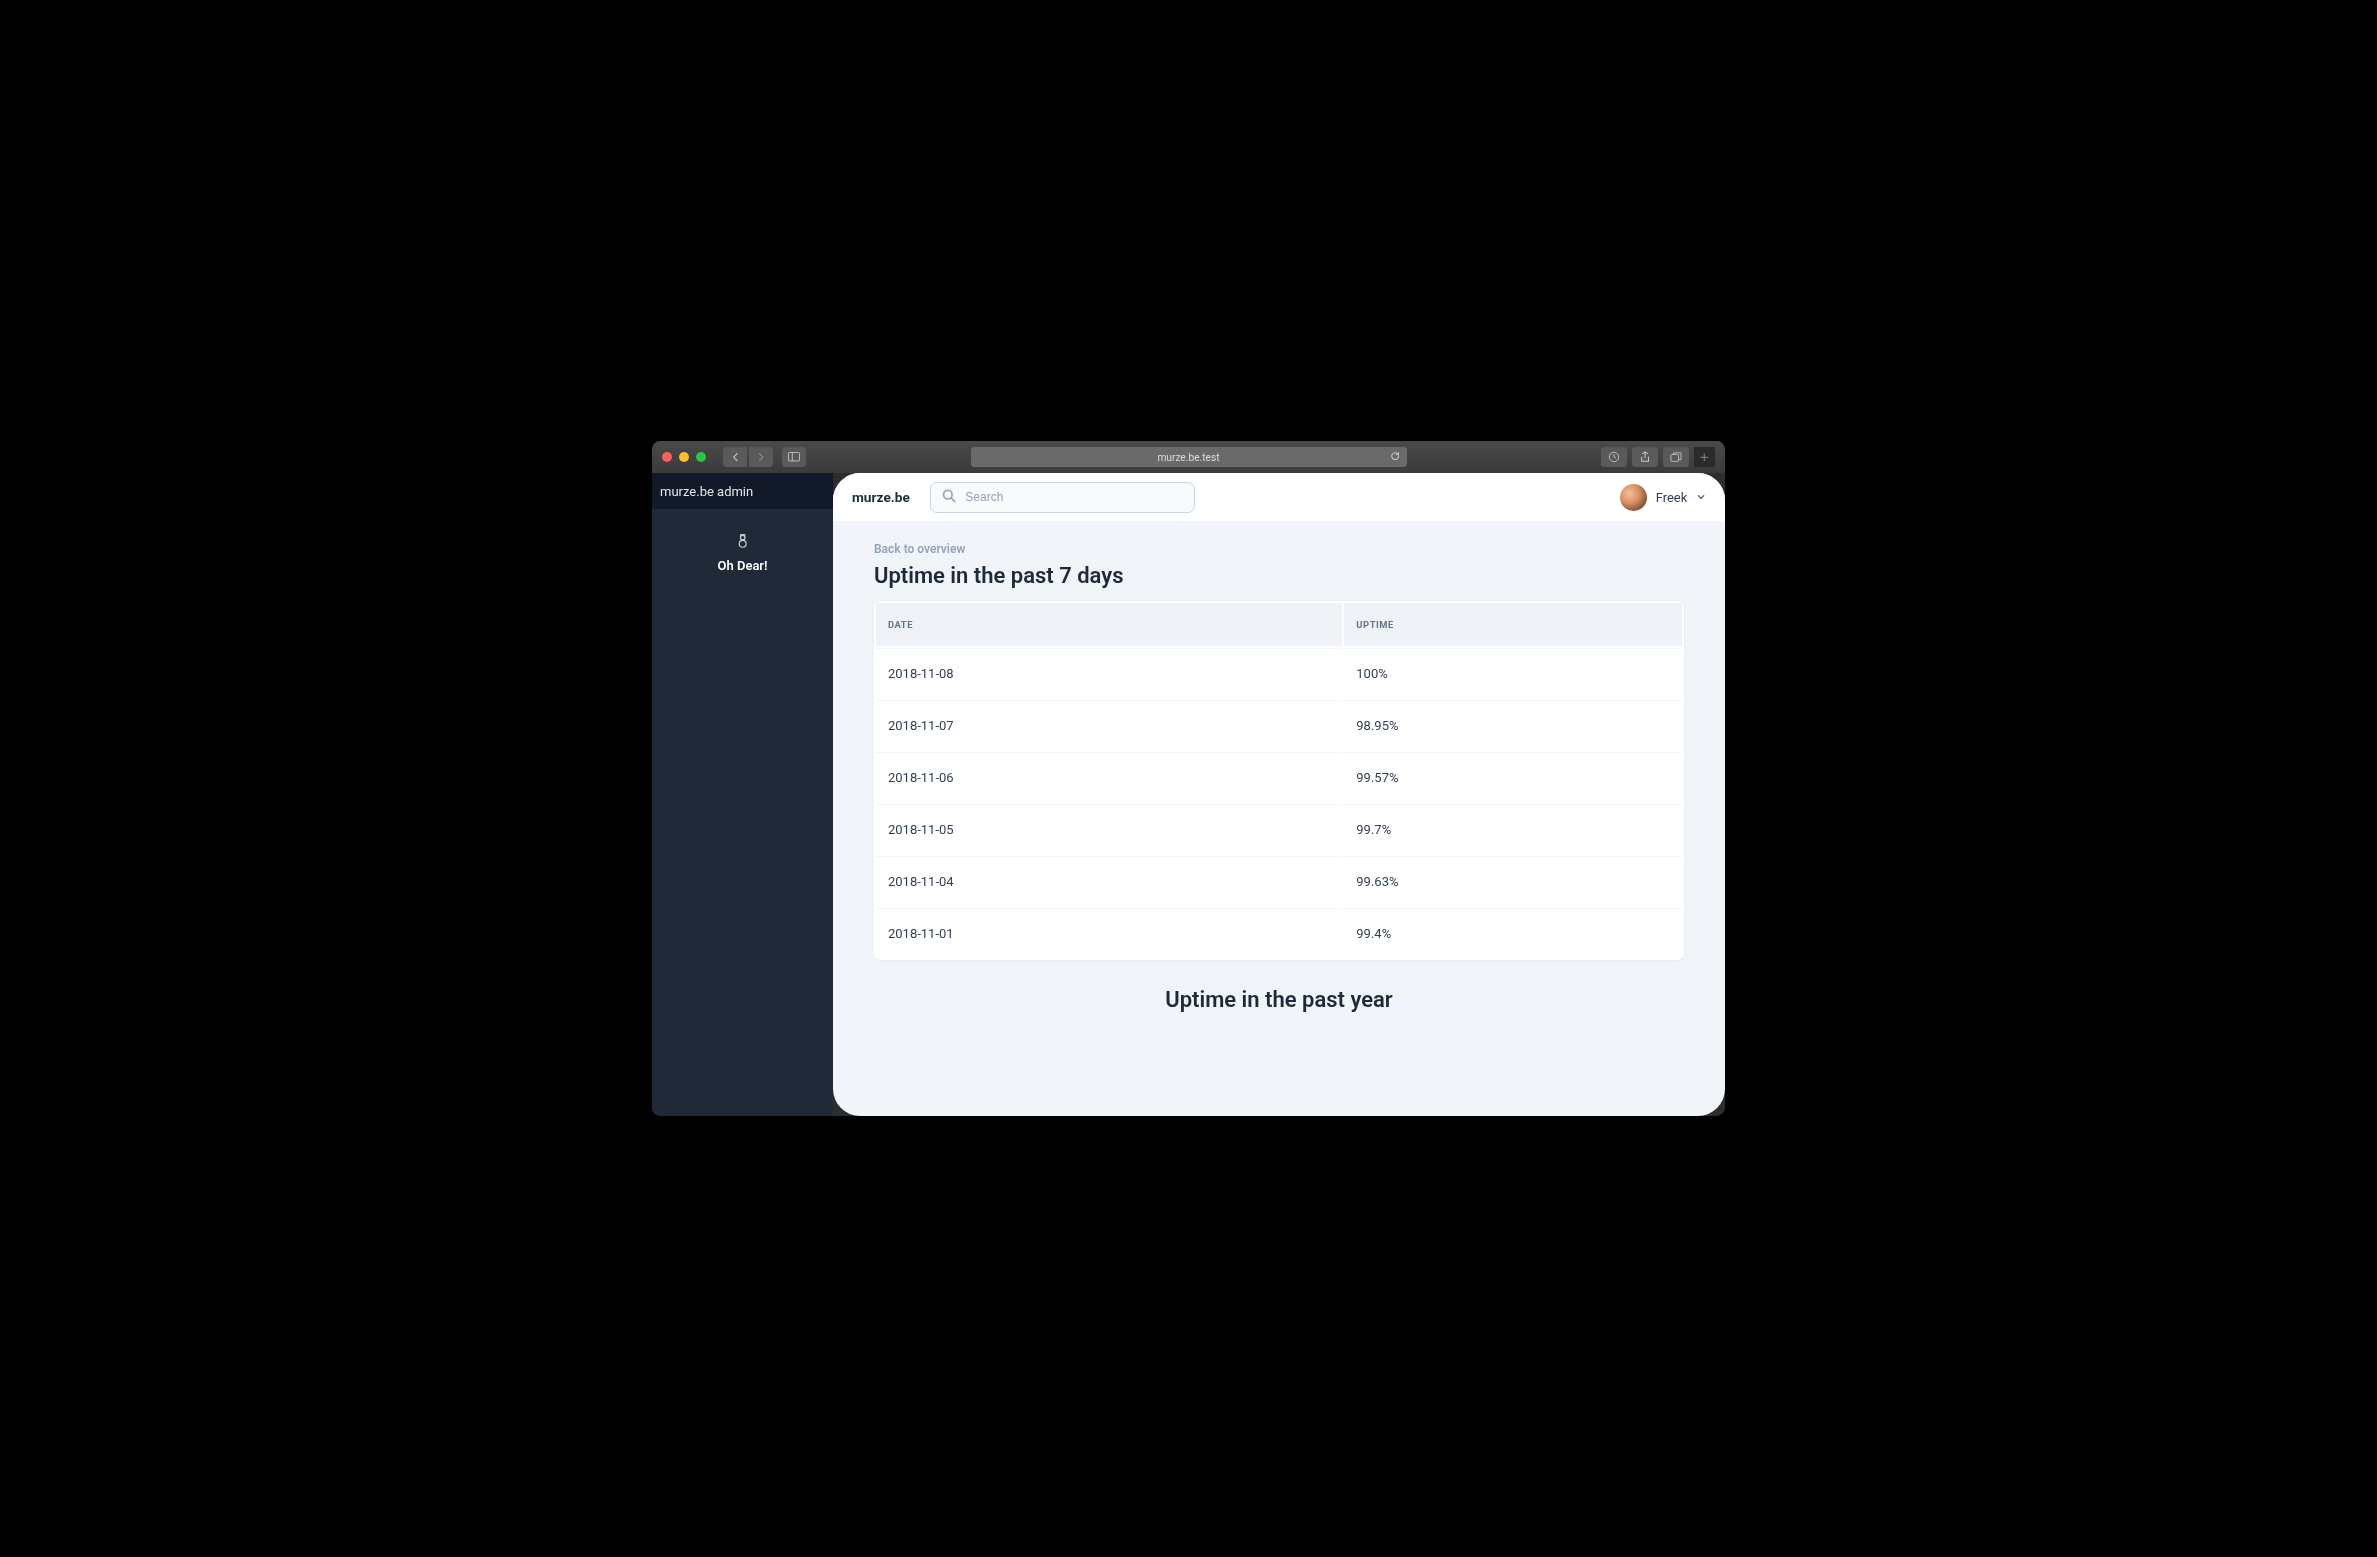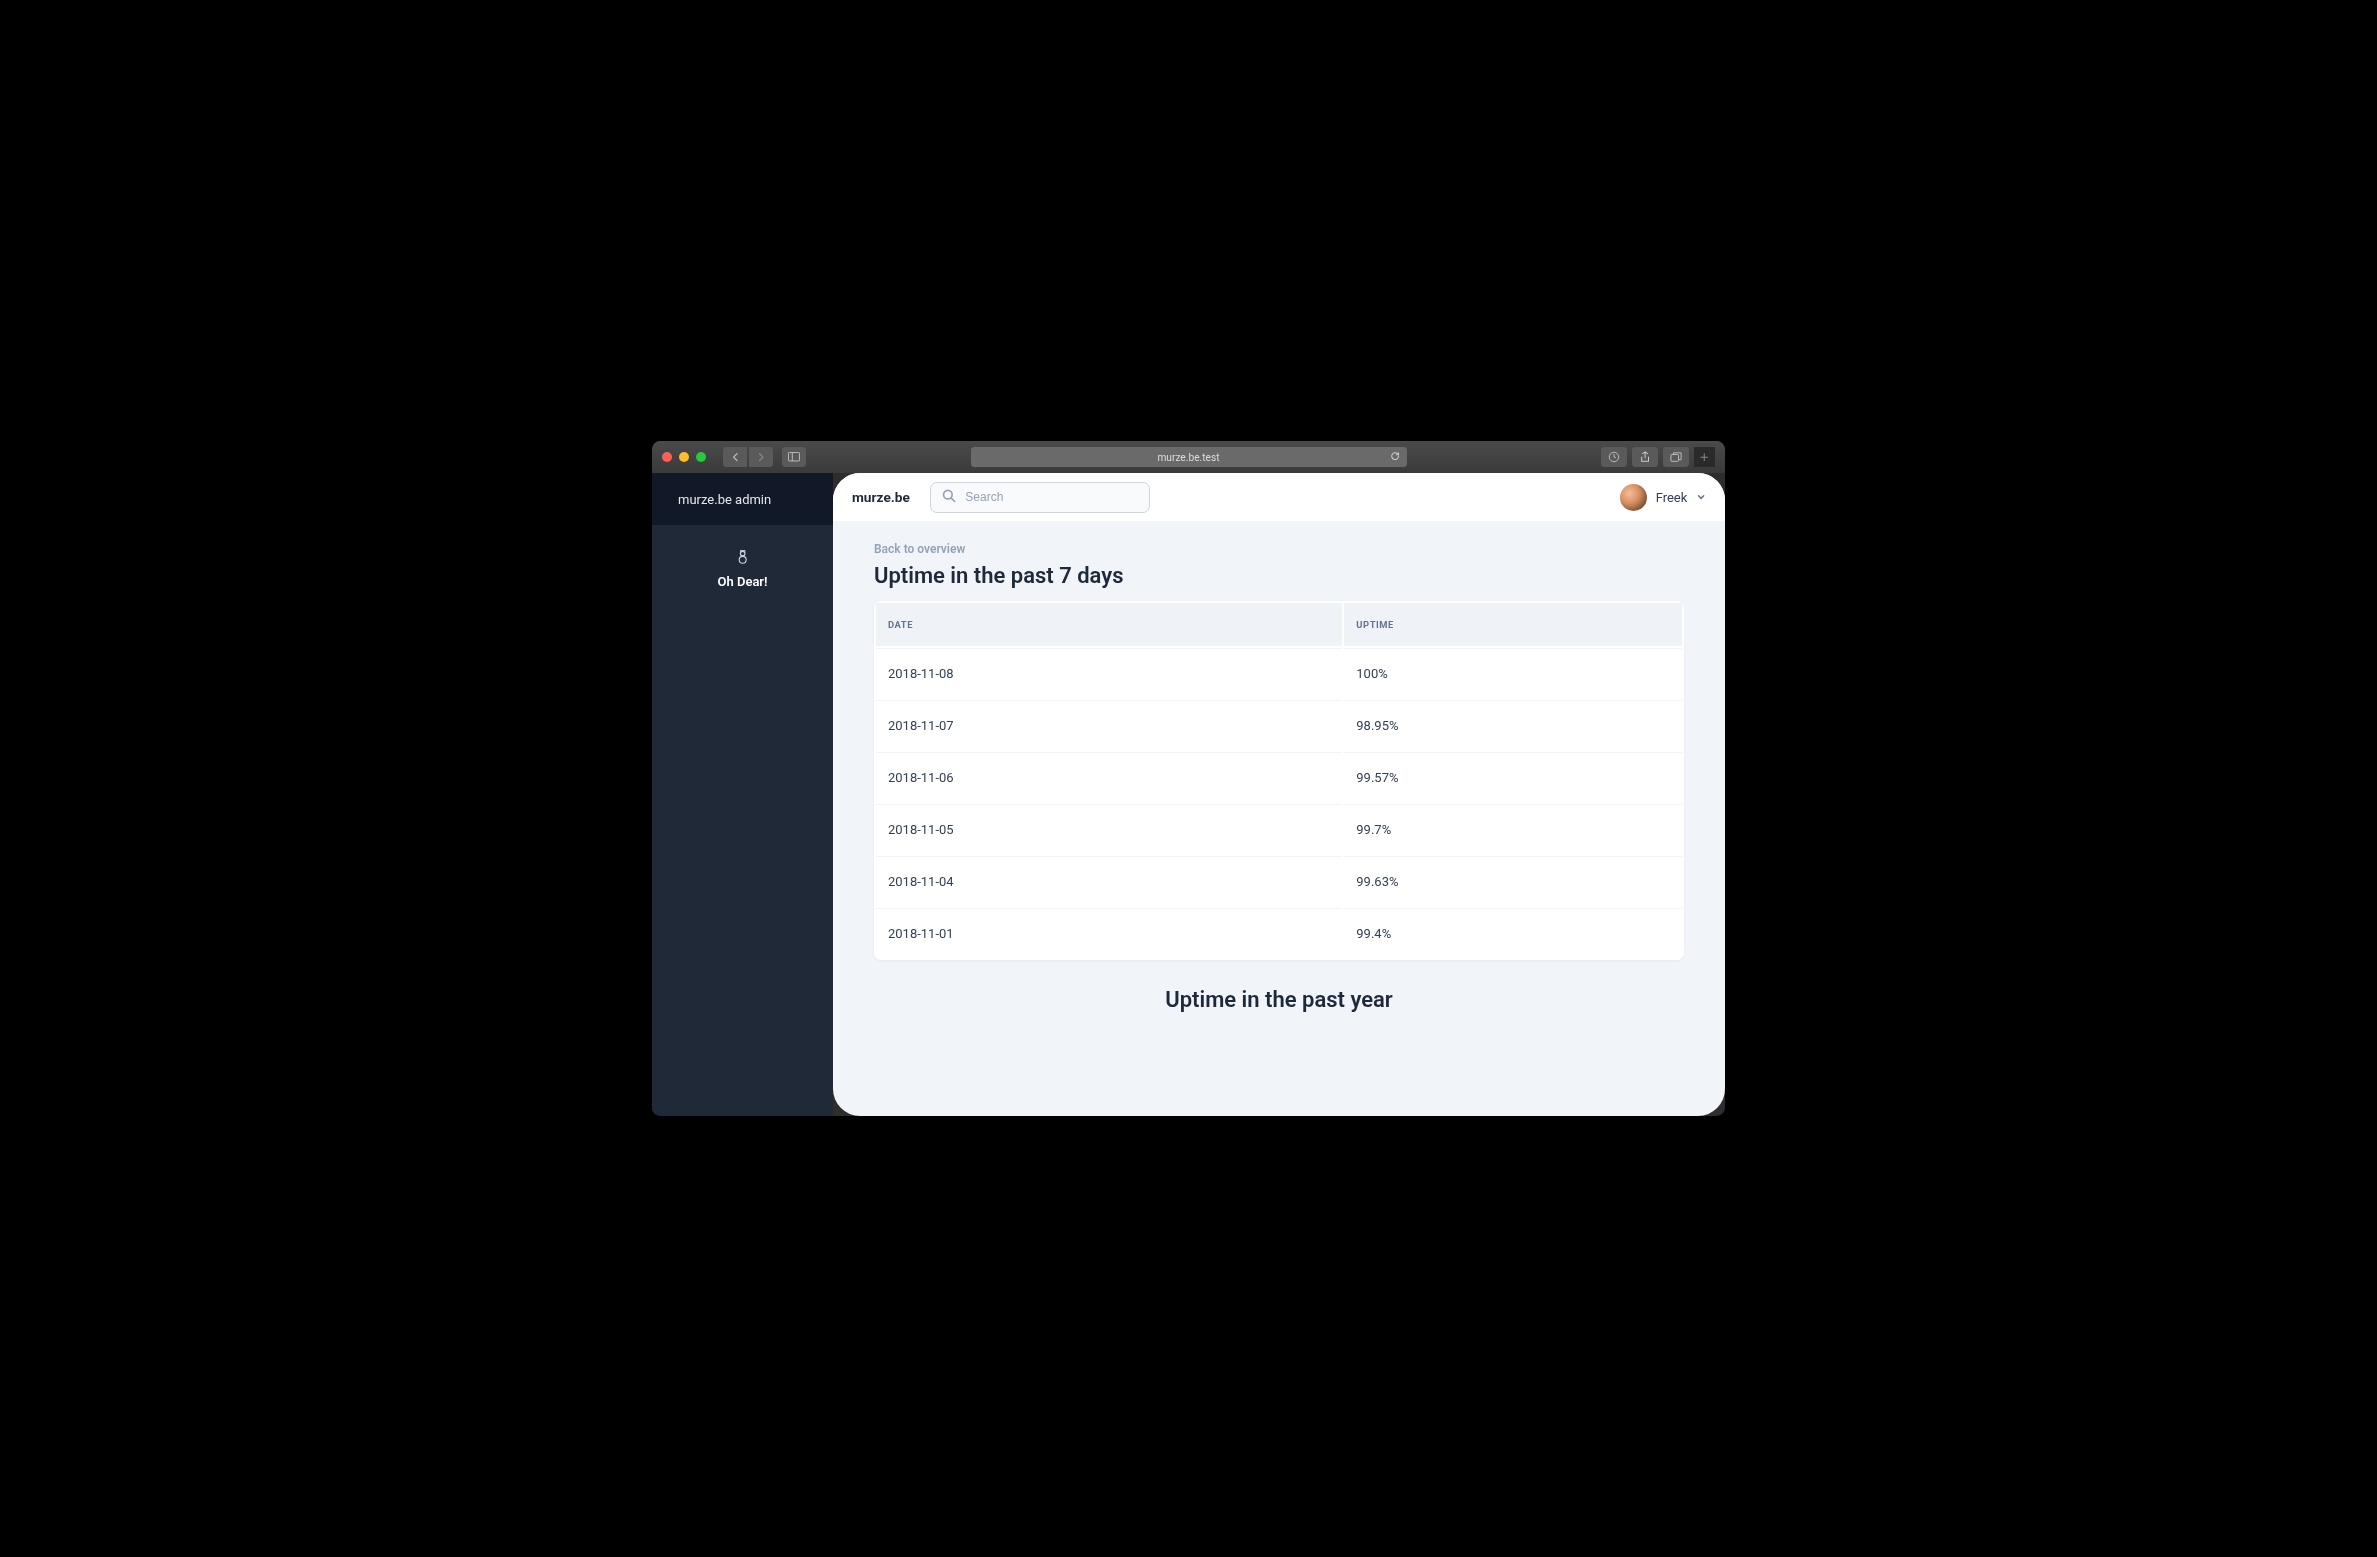--- a/index.html
+++ b/index.html
@@ -126,11 +126,11 @@
       flex-shrink: 0;
     }
     .sidebar-header {
-      height: 52px;
+      height: 36px;
       background: #111827;
       display: flex;
       align-items: center;
-      padding: 0 26px;
+      padding: 0 8px;
       color: #e5e7eb;
       font-size: 13px;
     }

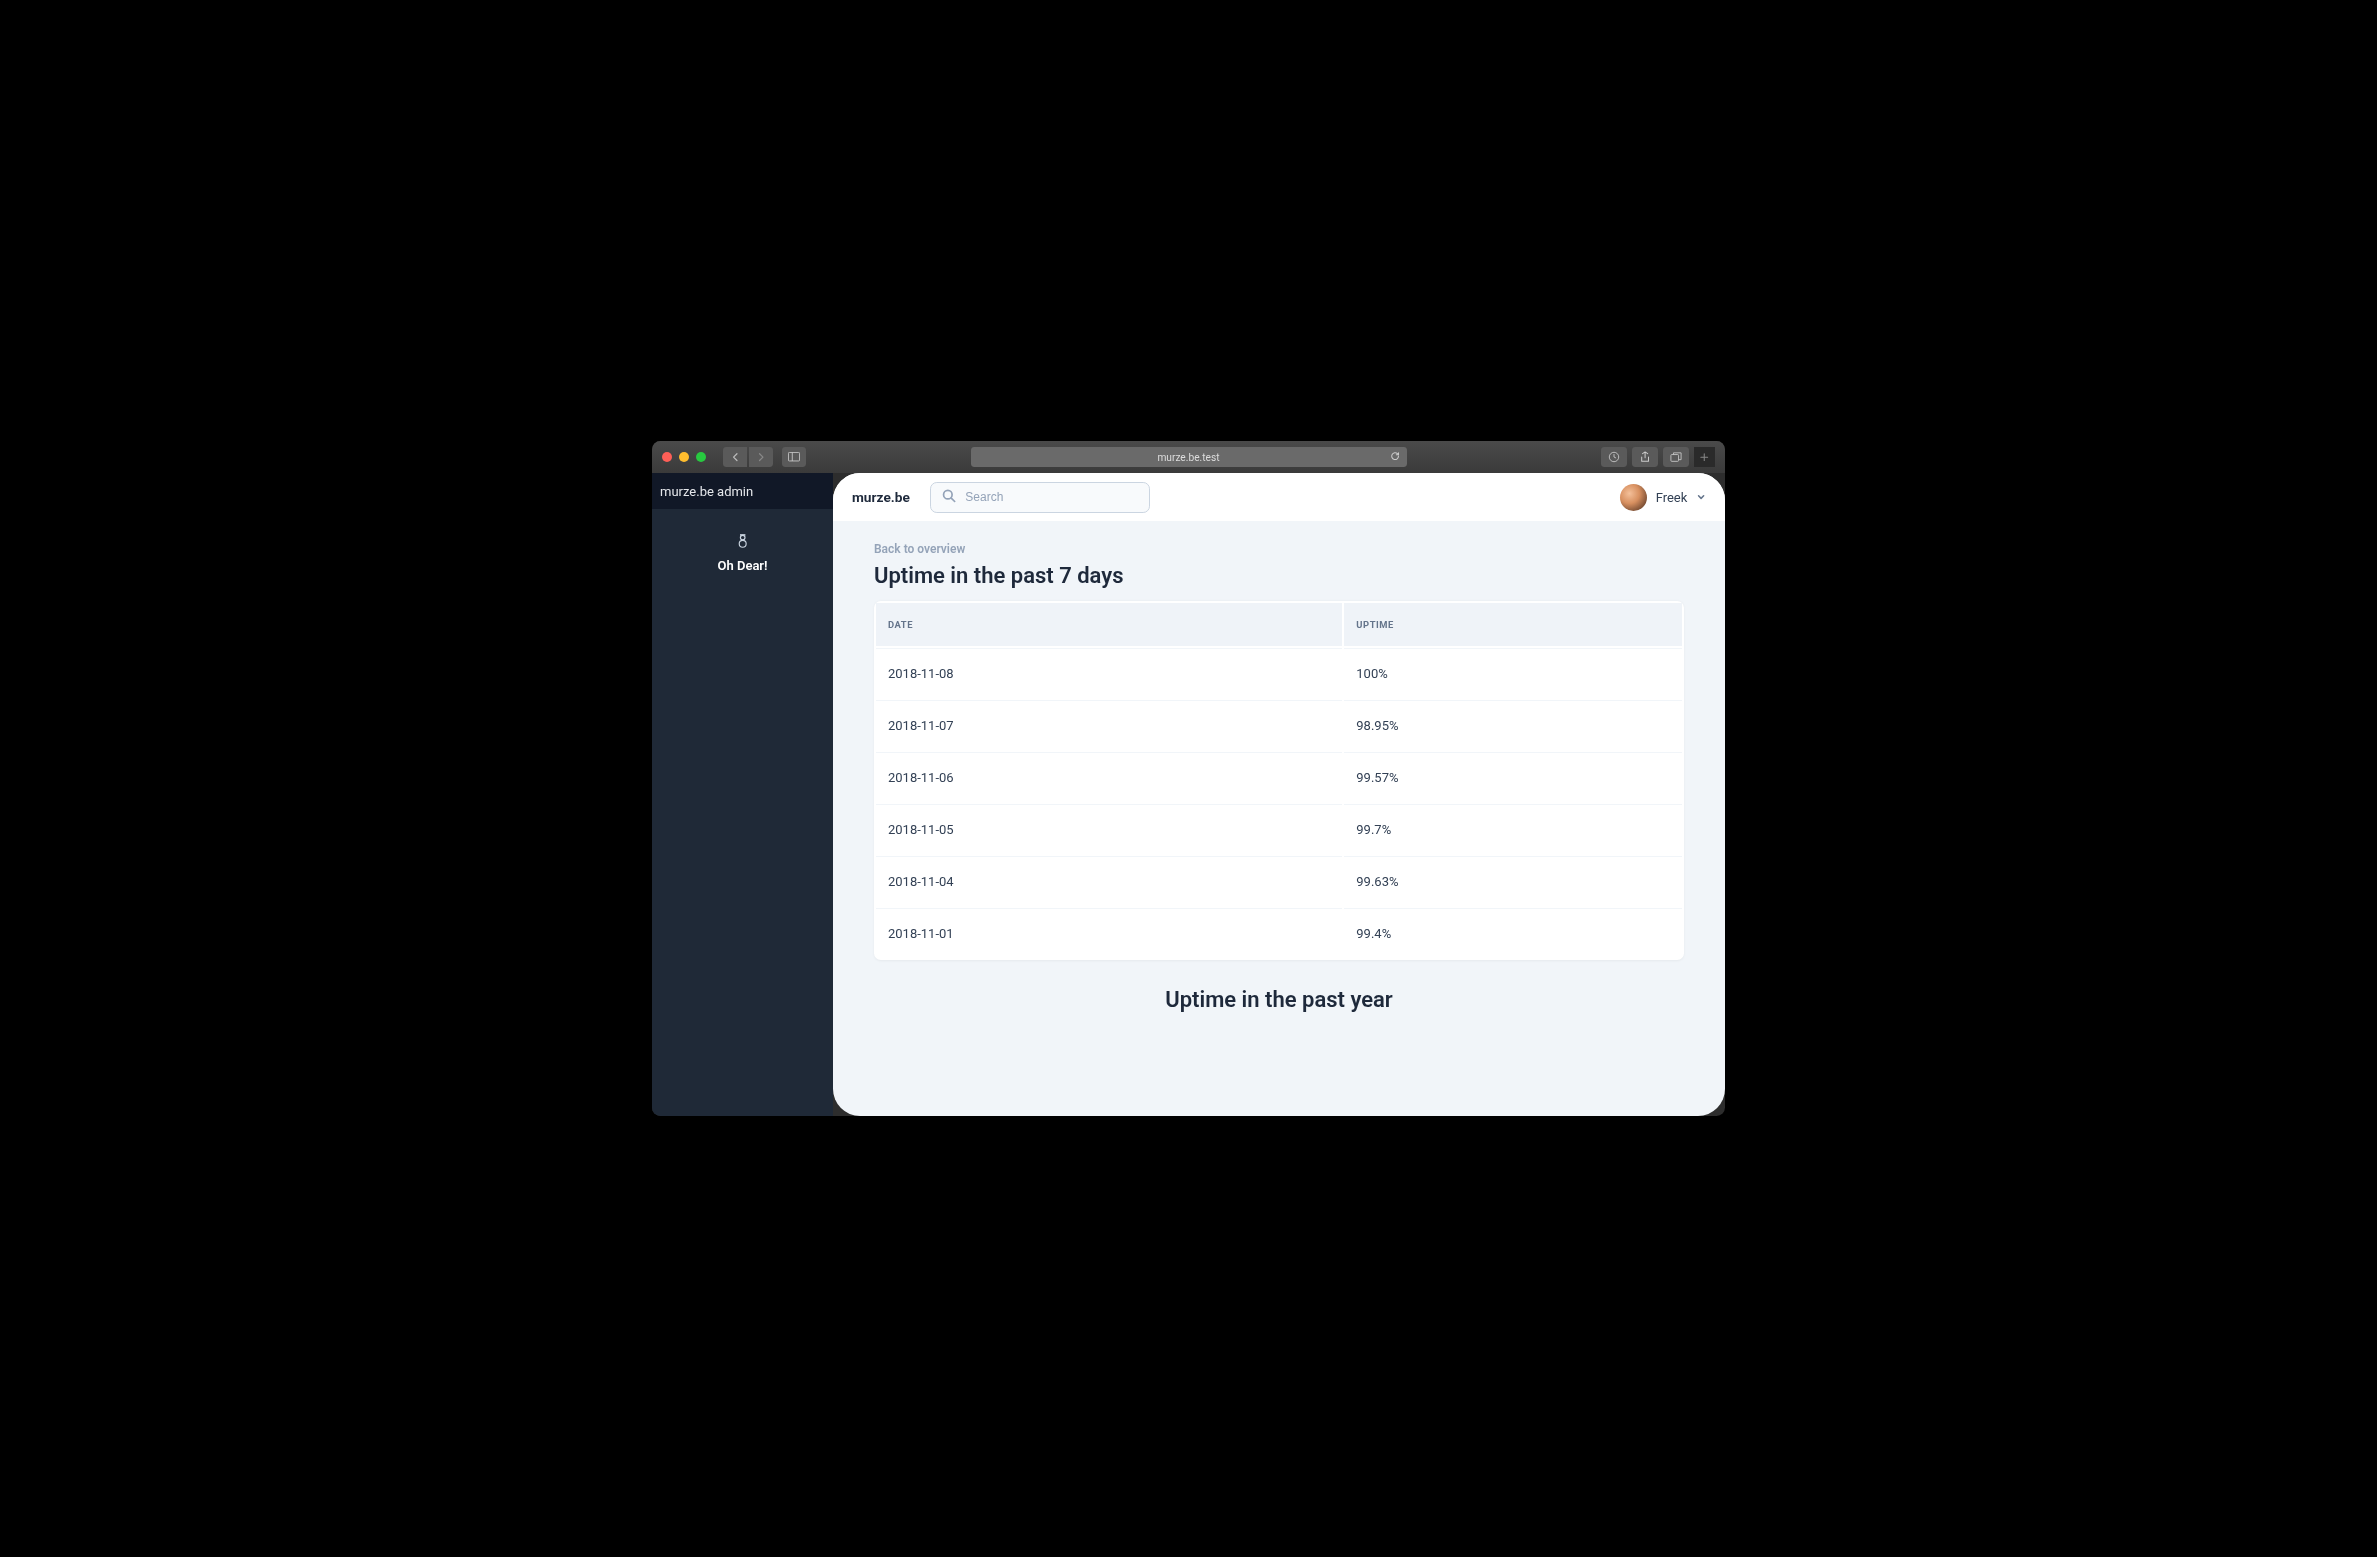--- a/index.html
+++ b/index.html
@@ -177,7 +177,7 @@
       position: relative;
     }
     .search-input {
-      width: 220px;
+      width: 265px;
       height: 31px;
       border: 0.9px solid #cbd5e1;
       background: #f8fafc;

